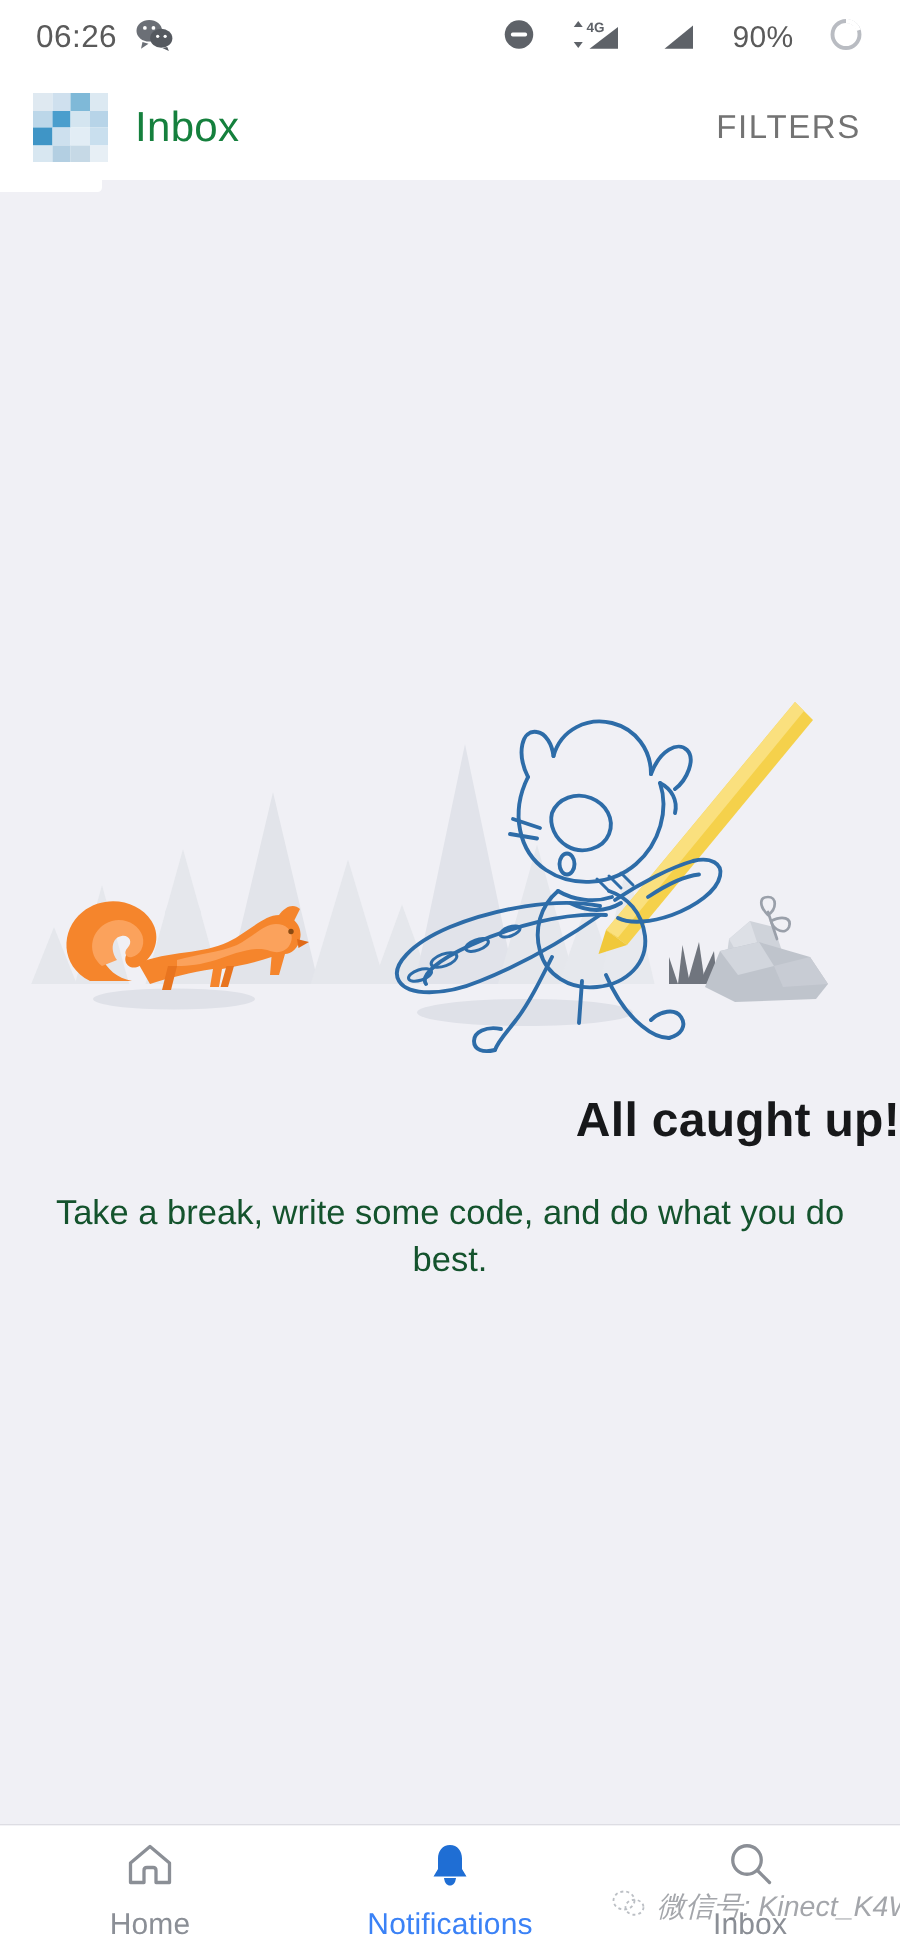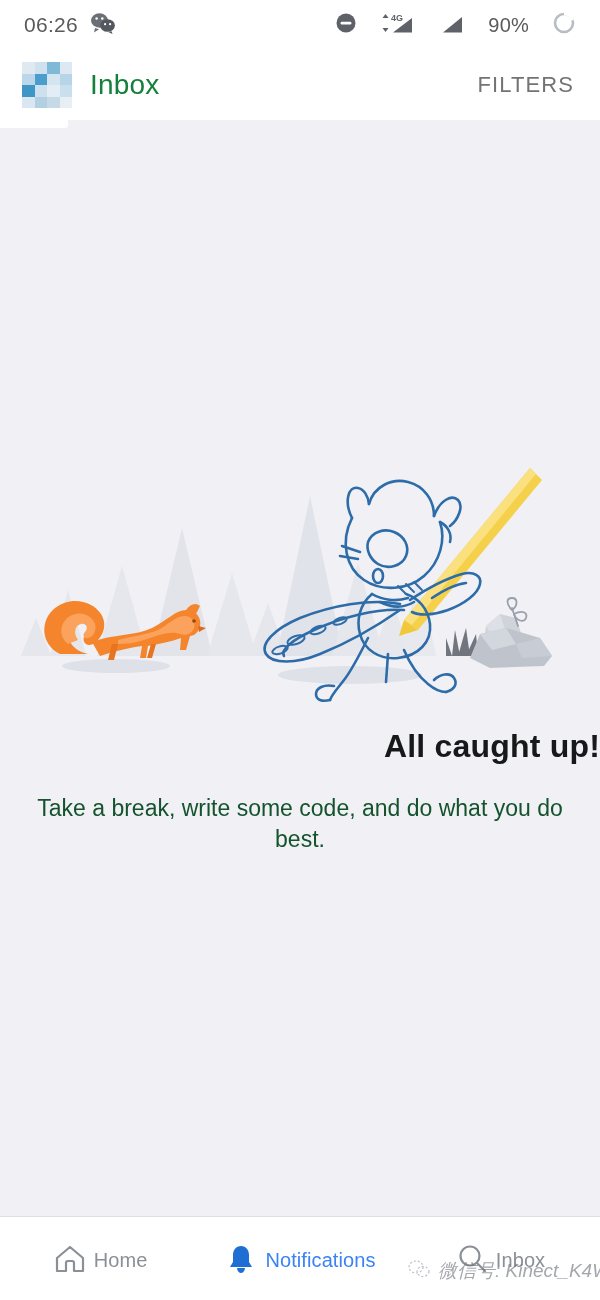--- a/index.html
+++ b/index.html
@@ -113,7 +113,7 @@
   }
   .nav-item {
     flex:1;
-    display:flex; flex-direction:row;
+    display:flex; flex-direction:column;
     align-items:center; justify-content:center;
     gap:7px; cursor:pointer;
     padding-top:4px;

